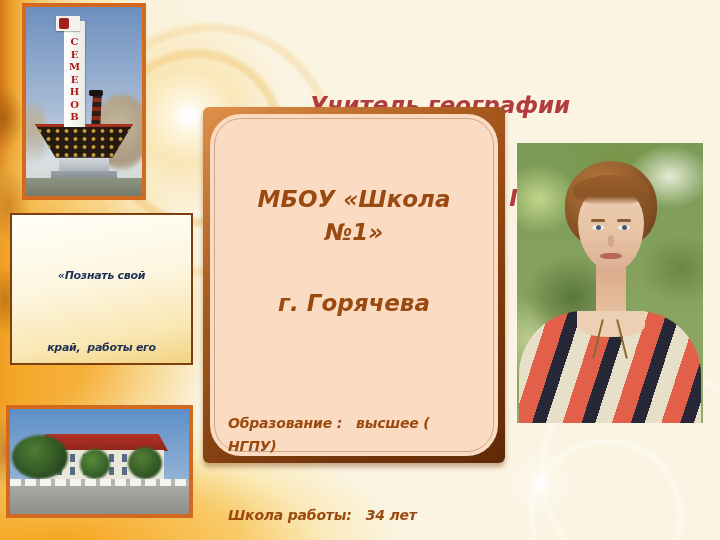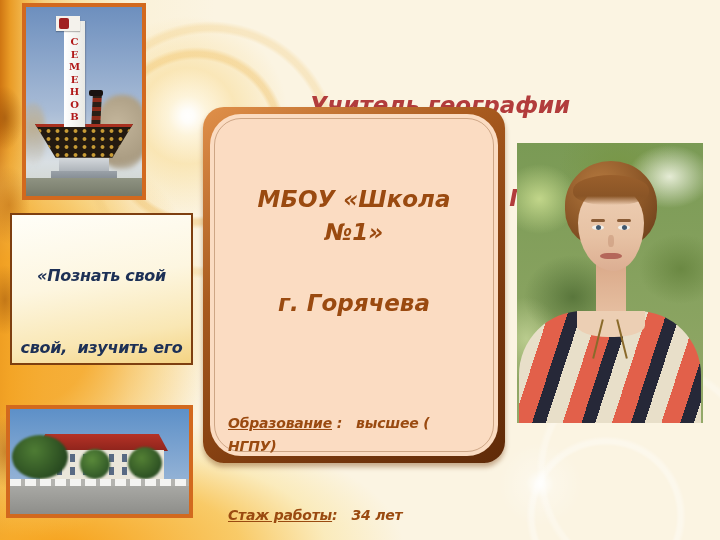--- a/index.html
+++ b/index.html
@@ -114,7 +114,7 @@
     color:#1d3056;font-weight:bold;font-style:italic;font-size:16px;line-height:24px;
     letter-spacing:-0.3px;text-align:center;padding:1px 2px;white-space:pre-wrap;}
   
-  .card{position:absolute;left:203px;top:107px;width:302px;height:356px;border-radius:21px;padding:7px;
+  .card{position:absolute;left:203px;top:107px;width:302px;height:356px;border-radius:6px;padding:7px;
     background:linear-gradient(145deg,#e0904a 0%,#a85a1e 35%,#7c3a0e 70%,#5f2a08 100%);
     box-shadow:0 4px 5px rgba(120,60,10,0.4);}
   .card-inner{position:relative;width:100%;height:100%;border-radius:31px;background:#fbdcc2;

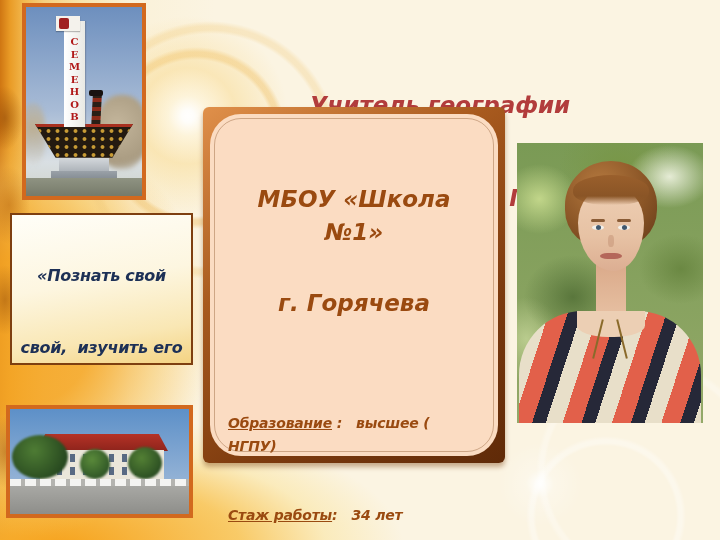--- a/index.html
+++ b/index.html
@@ -111,7 +111,7 @@
   
   .quote{position:absolute;left:10px;top:213px;width:183px;height:152px;border:2px solid #7e3f10;
     background:linear-gradient(170deg,#fffef8 0%,#fdf6e0 45%,#f9e7b4 78%,#f4d383 100%);
-    color:#1d3056;font-weight:bold;font-style:italic;font-size:16px;line-height:24px;
+    color:#1d3056;font-weight:bold;font-style:italic;font-size:11px;line-height:24px;
     letter-spacing:-0.3px;text-align:center;padding:1px 2px;white-space:pre-wrap;}
   
   .card{position:absolute;left:203px;top:107px;width:302px;height:356px;border-radius:6px;padding:7px;

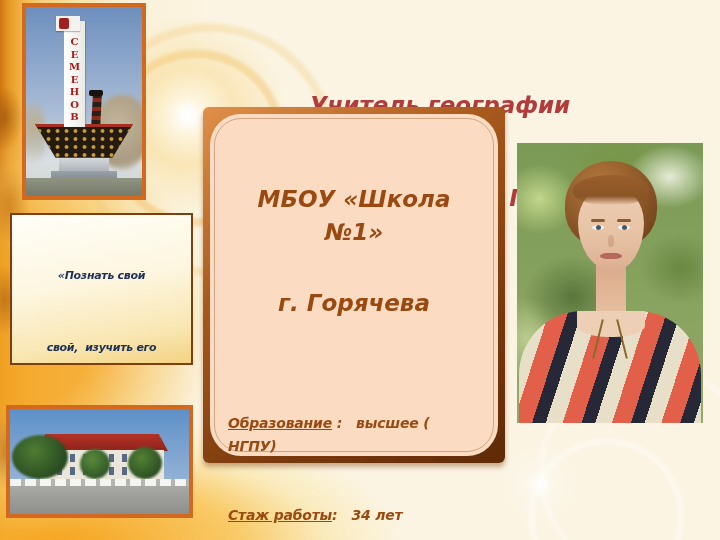--- a/index.html
+++ b/index.html
@@ -161,7 +161,7 @@
 
   <div class="quote">
     <div>«Познать свой</div>
-    <div>свой,  изучить его</div>
+    <div>край,  работы его</div>
     <div>– значит</div>
     <div>полюбить его еще</div>
     

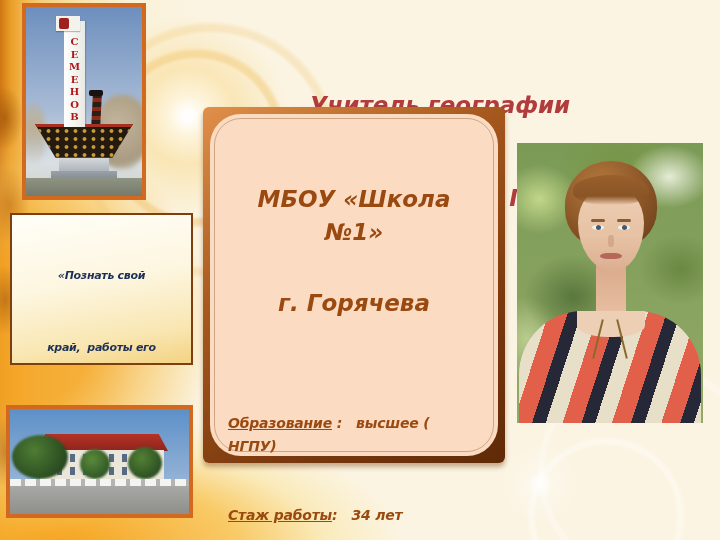--- a/index.html
+++ b/index.html
@@ -122,7 +122,7 @@
   .card-deco{position:absolute;inset:4px;border:1px solid rgba(150,100,60,0.45);border-radius:27px;pointer-events:none;}
   .school{text-align:center;font-size:23px;line-height:33px;}
   .facts{margin-top:8px;font-size:14px;line-height:23px;letter-spacing:-0.2px;padding-left:2px;}
-  .u{text-decoration:underline;}
+  .u{}
 </style>
 </head>
 <body>

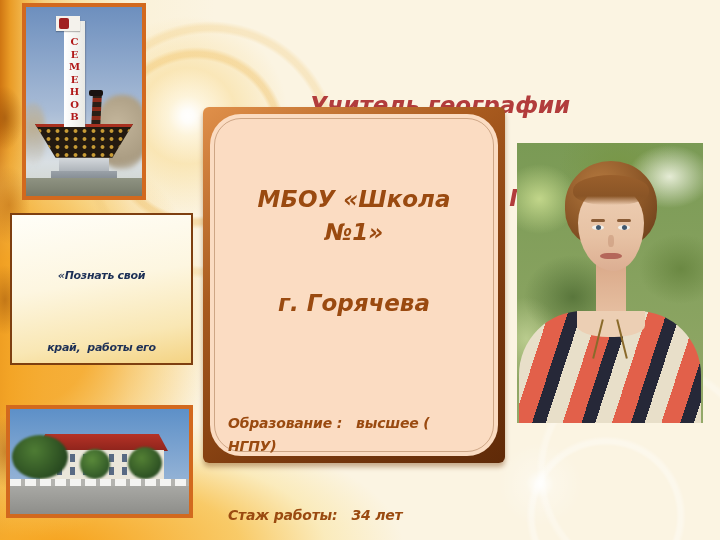--- a/index.html
+++ b/index.html
@@ -188,7 +188,7 @@
       <div class="school">г. Горячева</div>
       <div class="facts">
         <div><span class="u">Образование</span><span> :   высшее ( НГПУ)</span></div>
-        <div><span class="u">Стаж работы</span><span>:   34 лет</span></div>
+        <div><span class="u">Школа работы</span><span>:   34 лет</span></div>
         
         
       </div>

